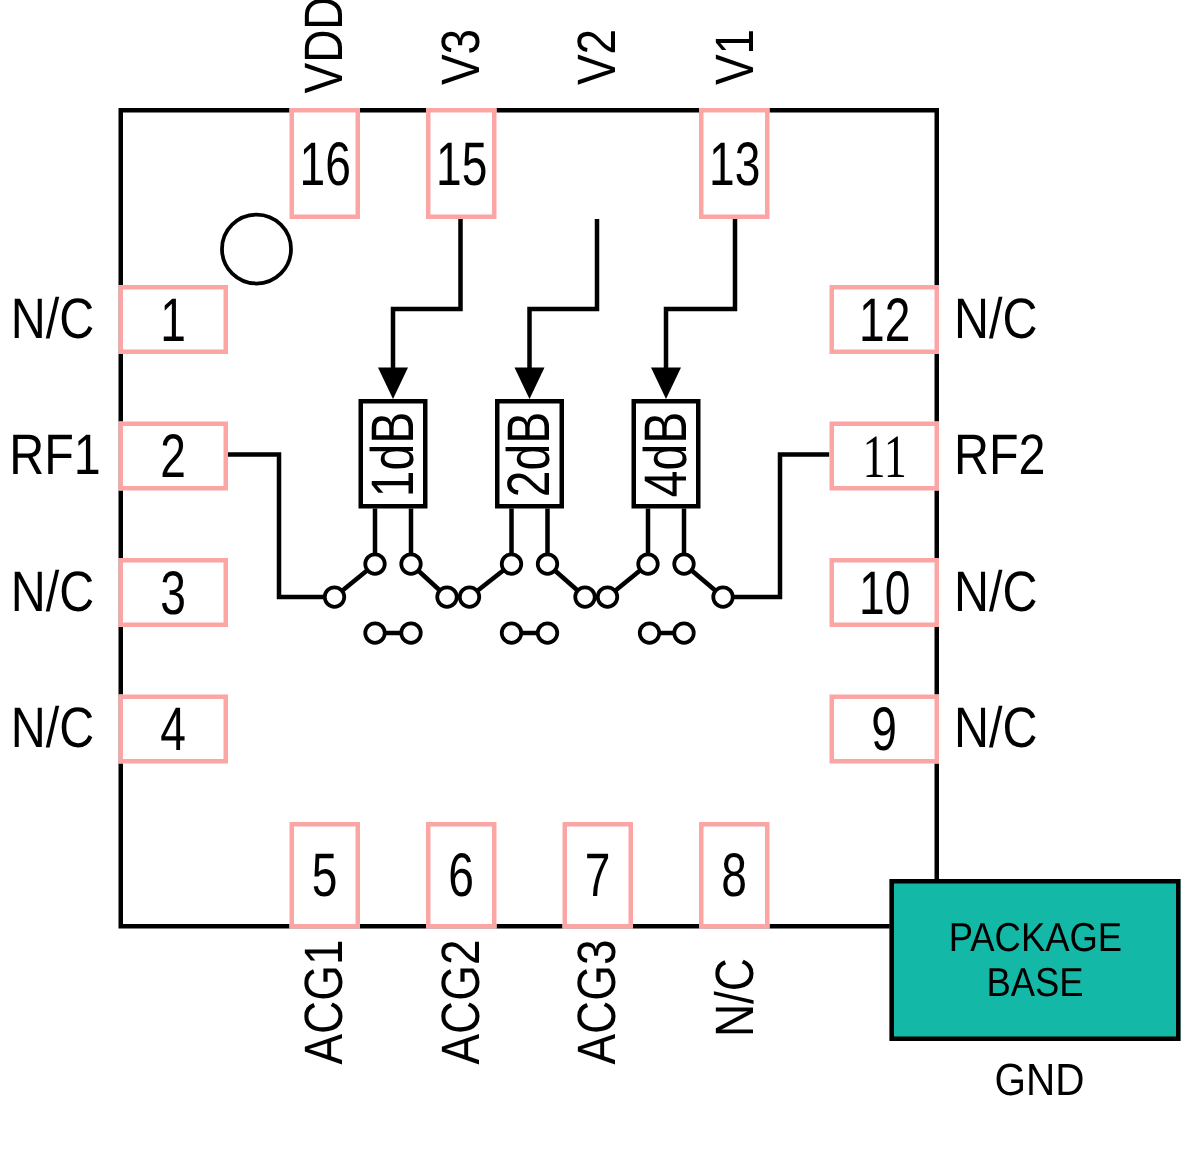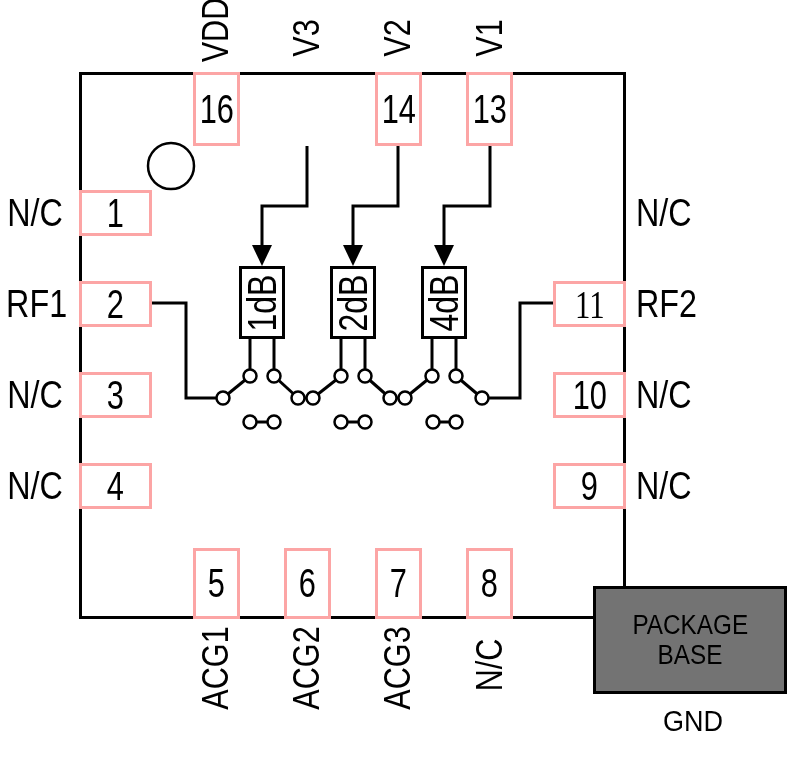--- a/index.html
+++ b/index.html
@@ -153,6 +153,9 @@
   <div class="pin pin-top" style="left:193px;">
       <span class="num">16</span>
     </div>
+  <div class="pin pin-top" style="left:284px;">
+      <span class="num">15</span>
+    </div>
   <div class="pin pin-top" style="left:375px;">
       <span class="num">14</span>
     </div>

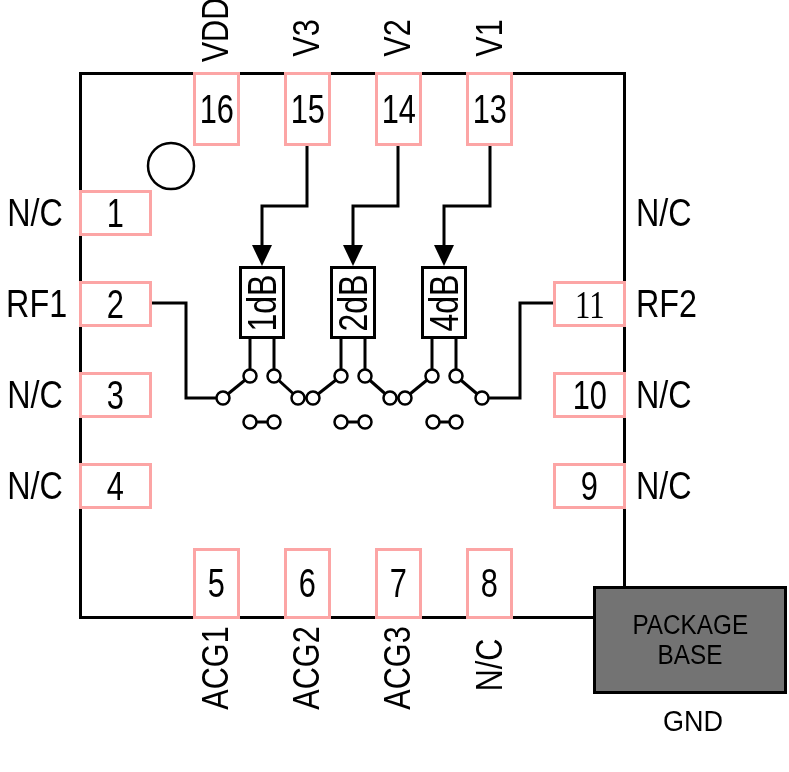--- a/index.html
+++ b/index.html
@@ -156,9 +156,6 @@
   <div class="pin pin-top" style="left:284px;">
       <span class="num">15</span>
     </div>
-  <div class="pin pin-top" style="left:375px;">
-      <span class="num">14</span>
-    </div>
   <div class="pin pin-top" style="left:466px;text-align:center;">
       <span class="num">13</span>
     </div>

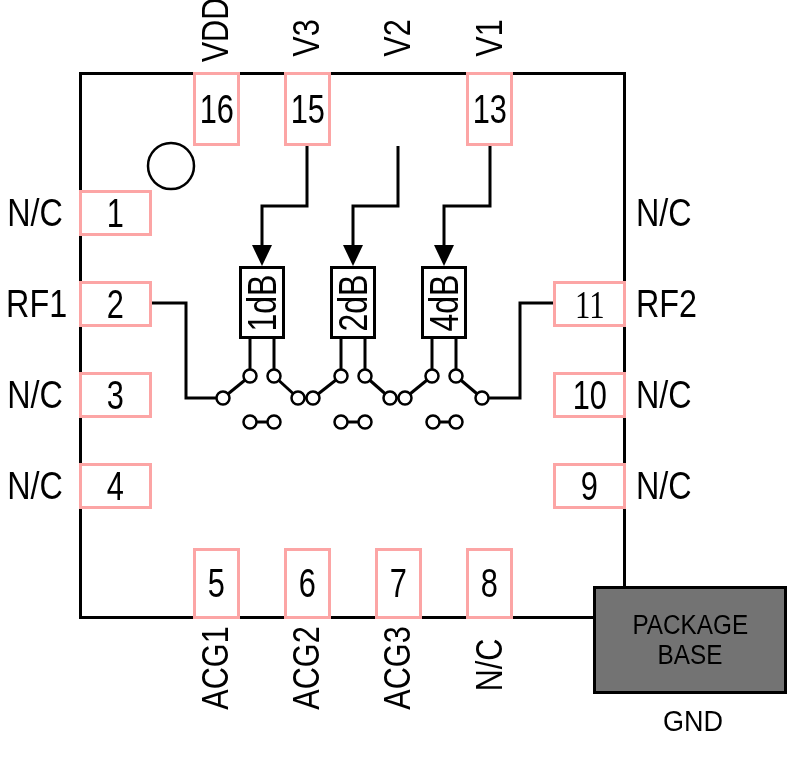--- a/index.html
+++ b/index.html
@@ -186,6 +186,9 @@
       <span class="num">4</span>
     </div>
 
+  <div class="pin pin-right" style="top:190px;">
+      <span class="num">12</span>
+    </div>
   <div class="pin pin-right" style="top:281px;font-family:Liberation Serif, serif;">
       <span class="num">11</span>
     </div>

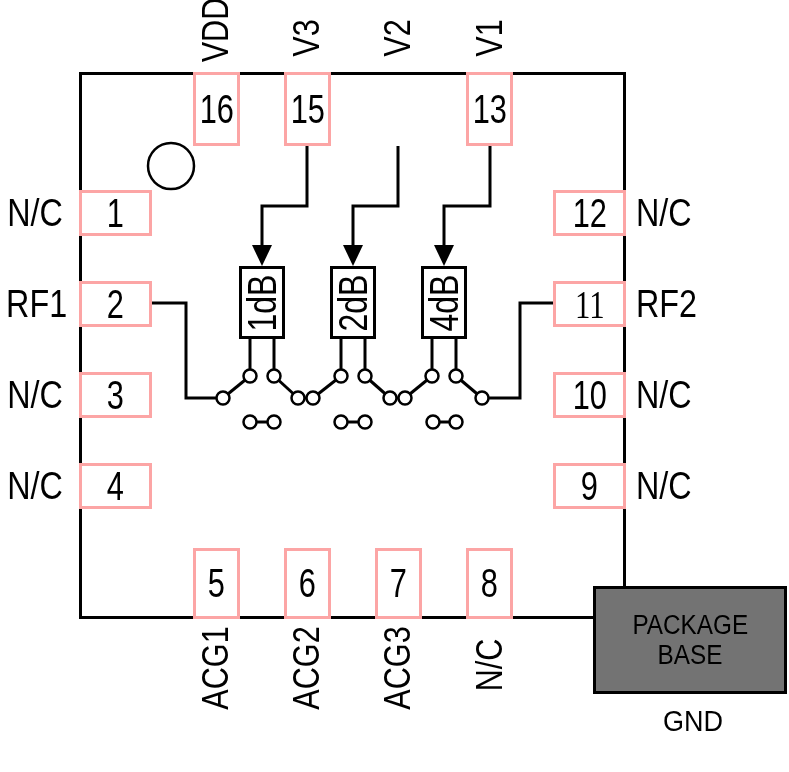--- a/index.html
+++ b/index.html
@@ -65,7 +65,7 @@
   
   .pkg{
     position:absolute;left:593px;top:586px;width:194px;height:108px;
-    border:3px solid #000;box-sizing:border-box;background:#737373;
+    border:3px solid #000;box-sizing:border-box;background:#14b8a6;
     display:flex;flex-direction:column;align-items:center;justify-content:center;
   }
   .pkg span{font-size:27px;line-height:30px;transform:scaleX(0.9);display:block;white-space:nowrap;}

